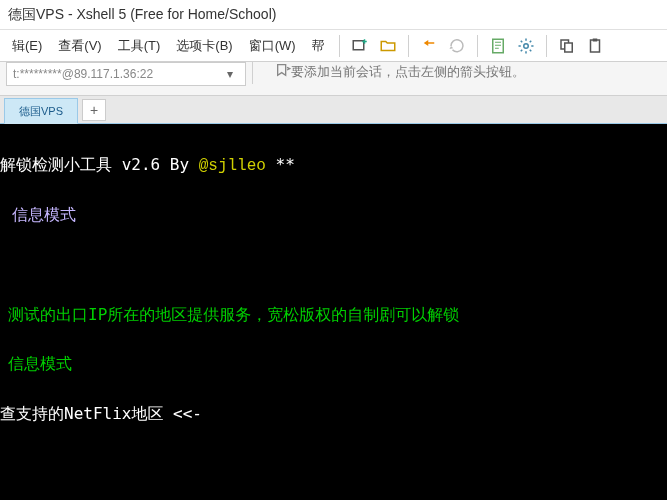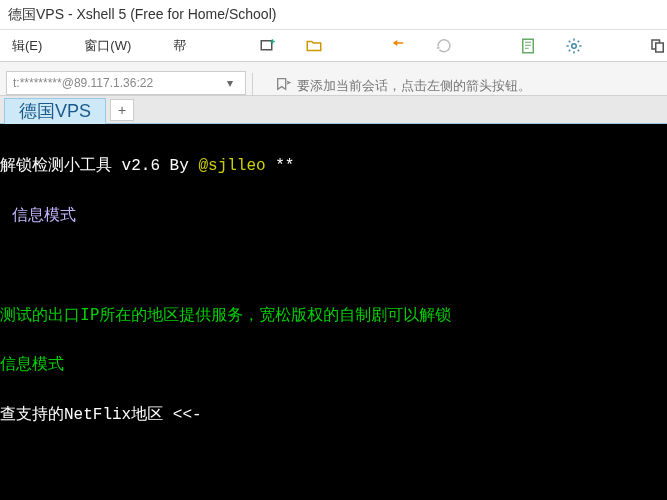--- a/index.html
+++ b/index.html
@@ -29,7 +29,6 @@
       border-bottom: 1px solid #d0d0d0;
       padding: 0 4px;
       overflow: hidden;
-      gap: 26px;
     }
     .menu-item {
       padding: 4px 8px;

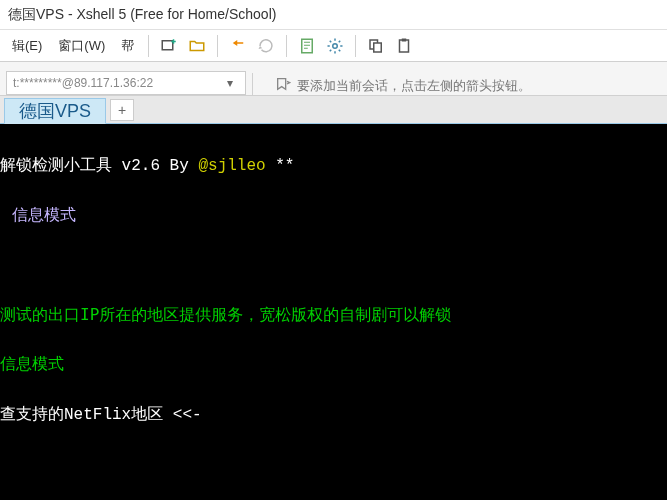--- a/index.html
+++ b/index.html
@@ -151,6 +151,7 @@
 
 <div class="menubar">
   <div class="menu-item">辑(E)</div>
+  <div class="menu-item">查看(V)</div>
   <div class="menu-item">窗口(W)</div>
   <div class="menu-item">帮</div>
   <div class="toolbar-sep"></div>

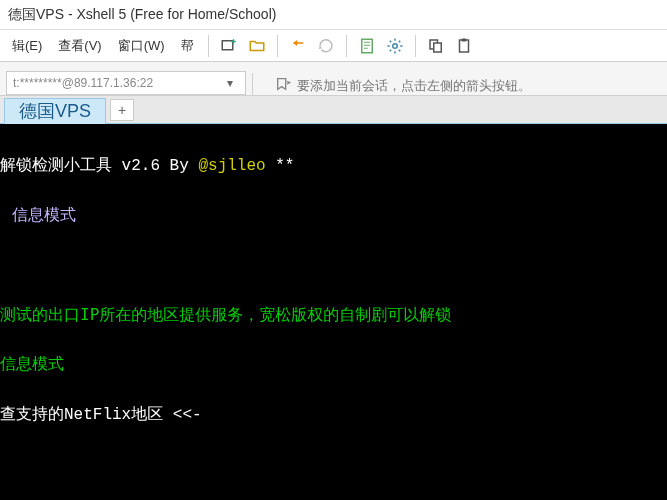--- a/index.html
+++ b/index.html
@@ -152,6 +152,7 @@
 <div class="menubar">
   <div class="menu-item">辑(E)</div>
   <div class="menu-item">查看(V)</div>
+  <div class="menu-item">工具(T)</div>
   <div class="menu-item">窗口(W)</div>
   <div class="menu-item">帮</div>
   <div class="toolbar-sep"></div>

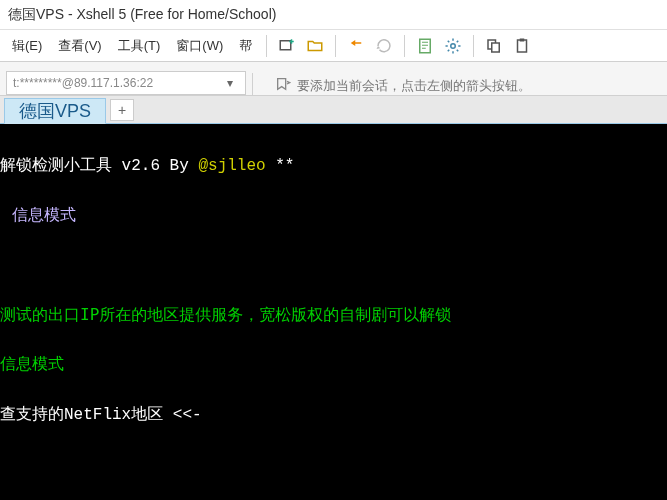--- a/index.html
+++ b/index.html
@@ -153,6 +153,7 @@
   <div class="menu-item">辑(E)</div>
   <div class="menu-item">查看(V)</div>
   <div class="menu-item">工具(T)</div>
+  <div class="menu-item">选项卡(B)</div>
   <div class="menu-item">窗口(W)</div>
   <div class="menu-item">帮</div>
   <div class="toolbar-sep"></div>

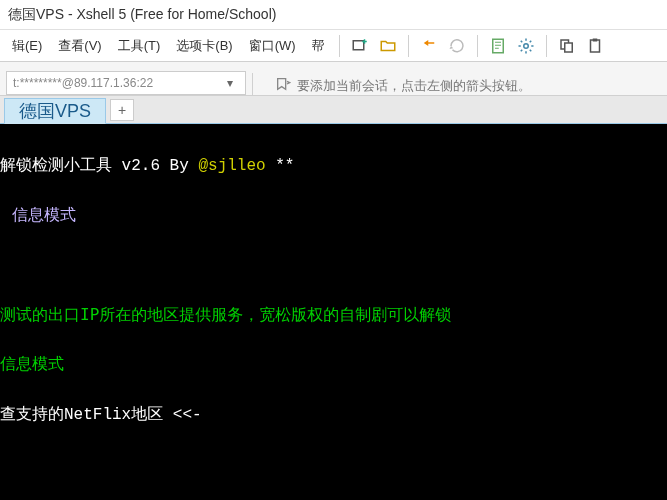--- a/index.html
+++ b/index.html
@@ -55,7 +55,7 @@
     .addressbar {
       height: 34px;
       display: flex;
-      align-items: flex-end;
+      align-items: flex-start;
       background: #f5f5f5;
       border-bottom: 1px solid #d0d0d0;
       padding: 0 6px;

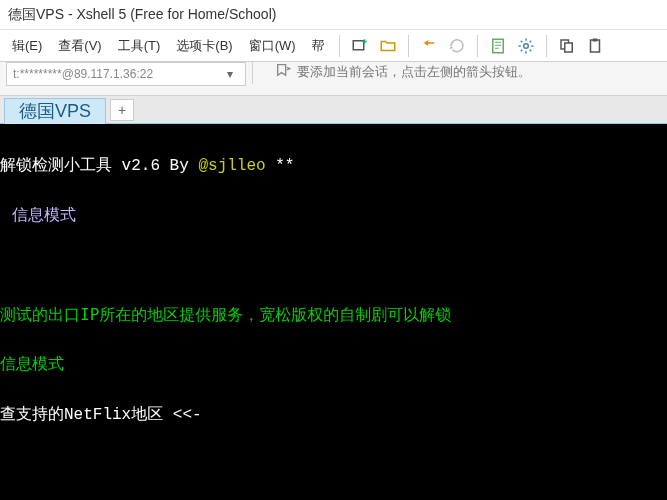--- a/index.html
+++ b/index.html
@@ -83,7 +83,6 @@
       font-size: 13px;
       display: flex;
       align-items: center;
-      gap: 6px;
     }
     .tabbar {
       height: 28px;

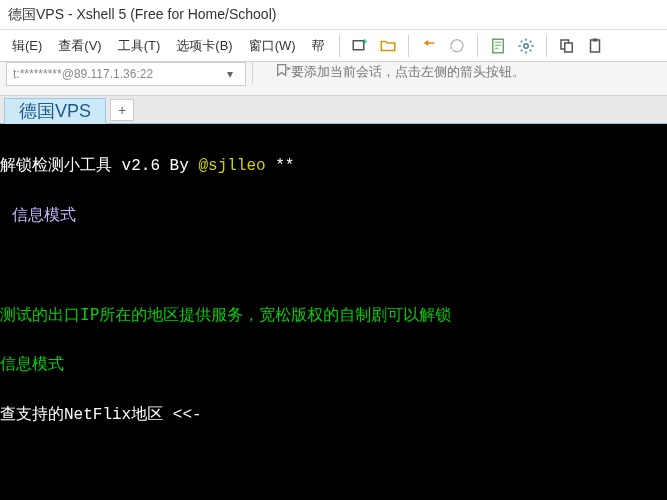--- a/index.html
+++ b/index.html
@@ -97,7 +97,7 @@
       padding: 0 14px;
       display: flex;
       align-items: center;
-      font-size: 18px;
+      font-size: 11px;
       cursor: pointer;
       border: 1px solid transparent;
       border-bottom: none;

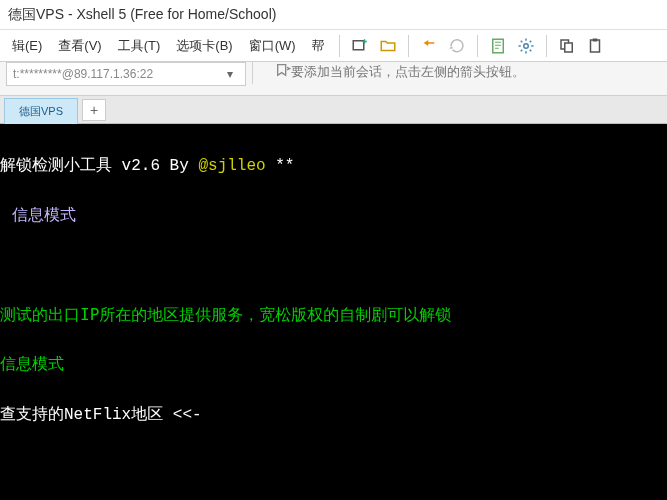--- a/index.html
+++ b/index.html
@@ -136,7 +136,7 @@
       white-space: pre;
     }
     .t-line { min-height: 1.55em; }
-    .c-white { color: #ffffff; font-family: Liberation Mono, monospace; }
+    .c-white { color: #ffffff; }
     .c-green { color: #00d000; }
     .c-purple { color: #c4b5fd; padding-left: 12px; }
     .c-yellow { color: #d0d000; font-family: Liberation Mono, monospace; }

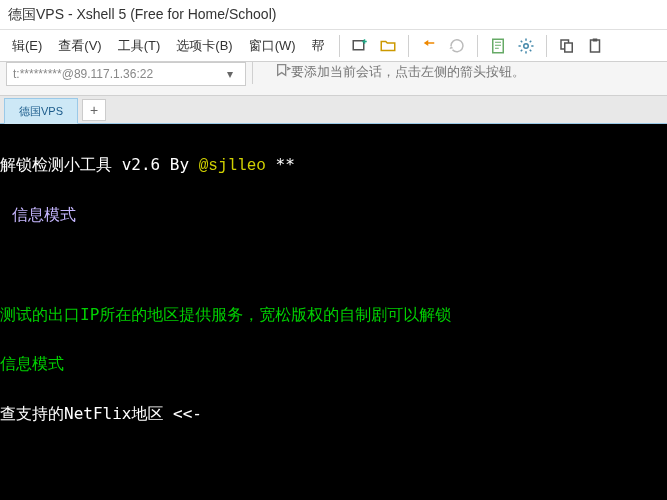--- a/index.html
+++ b/index.html
@@ -137,7 +137,7 @@
     }
     .t-line { min-height: 1.55em; }
     .c-white { color: #ffffff; }
-    .c-green { color: #00d000; }
+    .c-green { color: #00d000; padding-left: 8px; }
     .c-purple { color: #c4b5fd; padding-left: 12px; }
     .c-yellow { color: #d0d000; font-family: Liberation Mono, monospace; }
   </style>

